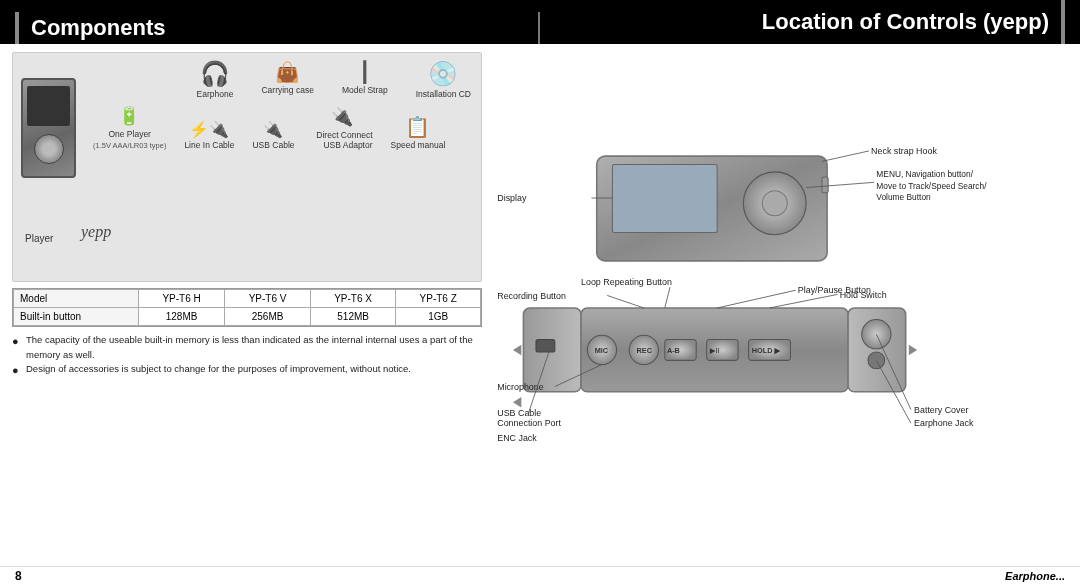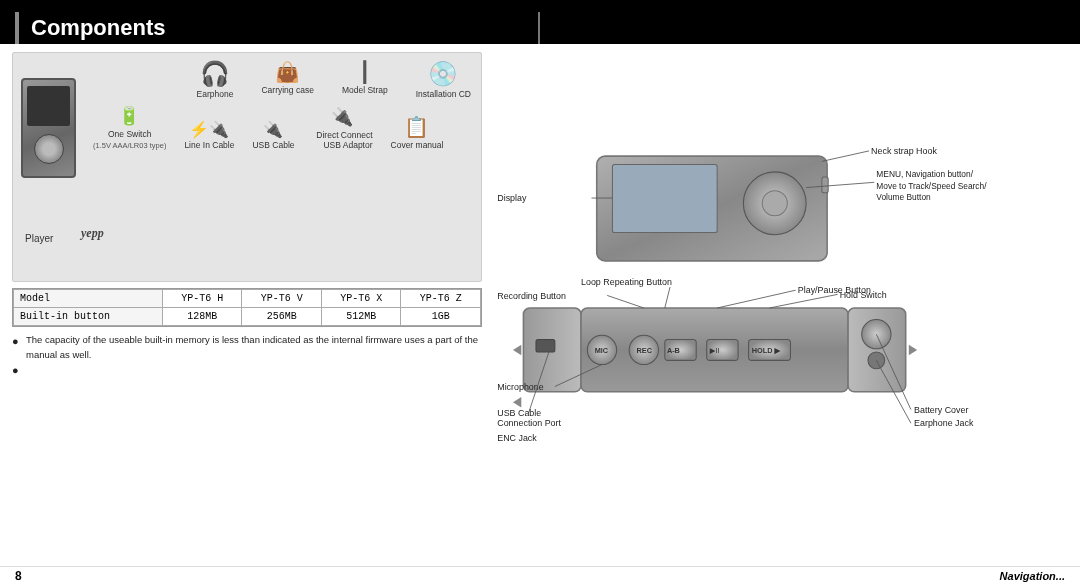--- a/index.html
+++ b/index.html
@@ -234,6 +234,10 @@
   <div class="header-left-part">
     <div class="accent-bar-left"></div>
     <span class="header-title">Components</span>
+  </div>
+  <div class="header-right-part">
+    <span class="header-title">Location of Controls (yepp)</span>
+    <div class="accent-bar-right"></div>
   </div>
 </div>
 

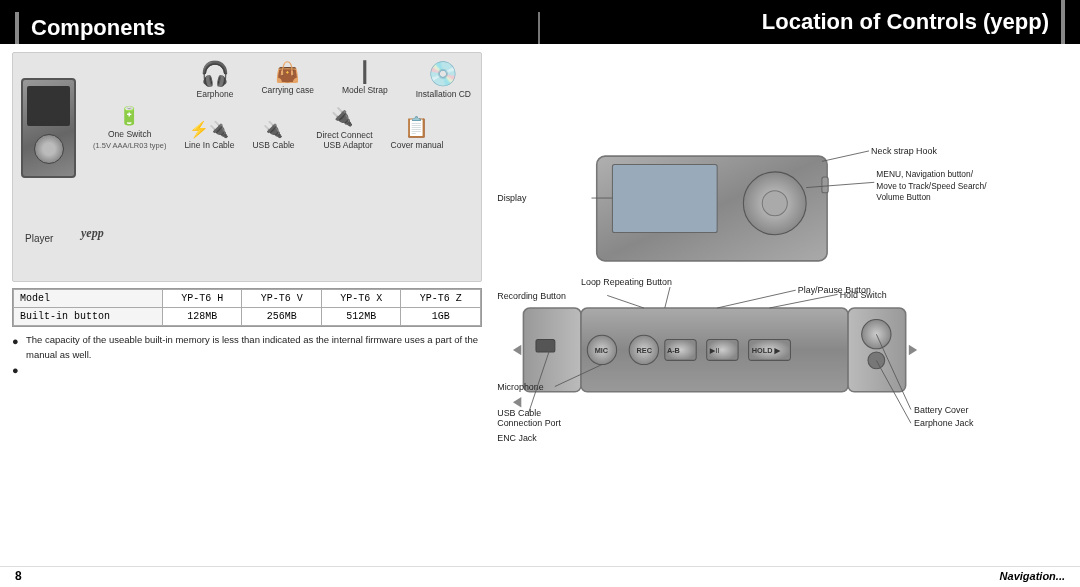--- a/index.html
+++ b/index.html
@@ -277,7 +277,7 @@
       <div class="illus-bottom">
         <div class="illus-item">
           <span class="ico" style="font-size:18px;">🔋</span>
-          <span>One Switch</span>
+          <span>One Player</span>
           <span style="font-size:7.5px;color:#555;text-align:right;">(1.5V AAA/LR03 type)</span>
         </div>
         <div class="illus-item">

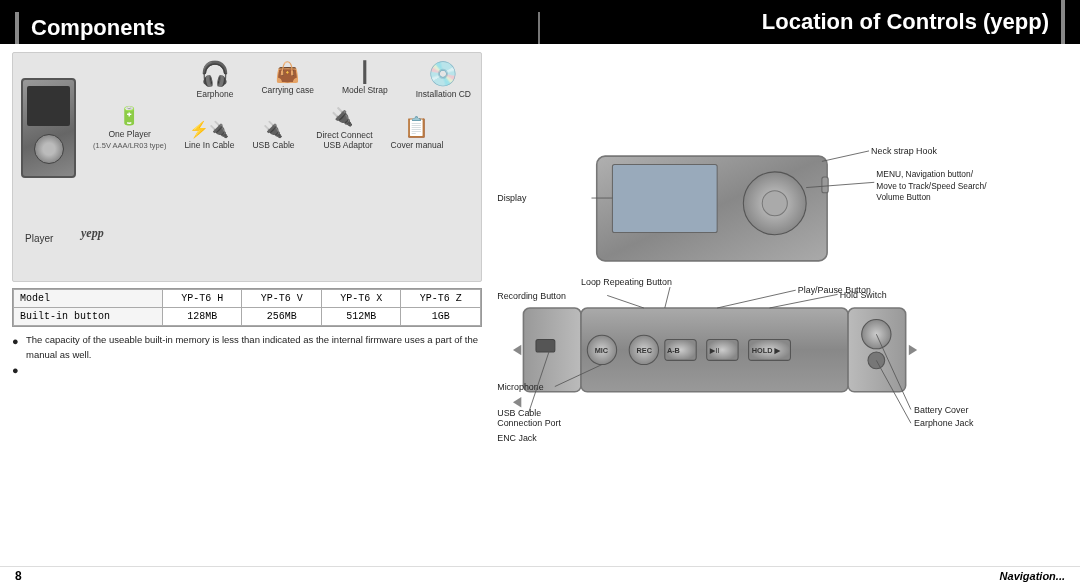--- a/index.html
+++ b/index.html
@@ -294,7 +294,7 @@
         </div>
         <div class="illus-item">
           <span class="ico" style="font-size:20px;">📋</span>
-          <span>Cover manual</span>
+          <span>Speed manual</span>
         </div>
       </div>
     </div>

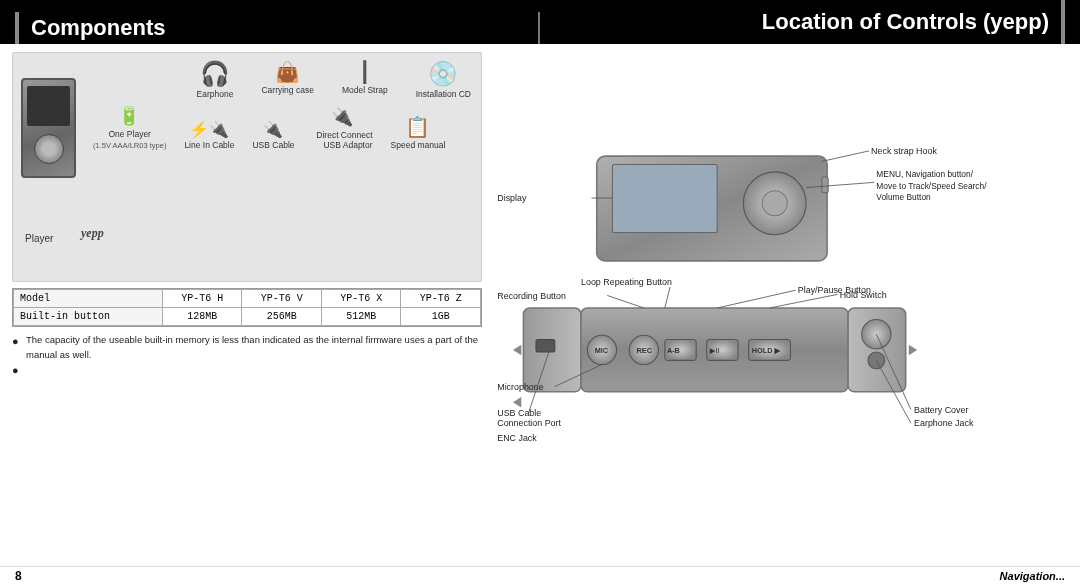--- a/index.html
+++ b/index.html
@@ -144,8 +144,8 @@
       position: absolute;
       left: 68px;
       bottom: 40px;
-      font-size: 12px;
-      font-weight: bold;
+      font-size: 16px;
+      font-weight: normal;
       font-style: italic;
       color: #444;
       font-family: Georgia, serif;

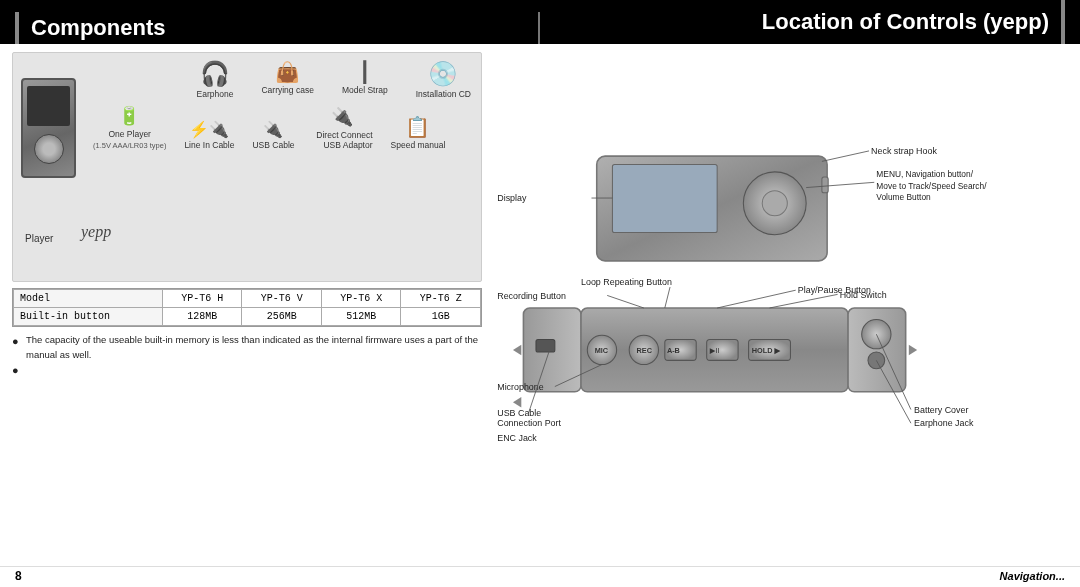--- a/index.html
+++ b/index.html
@@ -173,7 +173,6 @@
       border: 1px solid #aaa;
       padding: 3px 6px;
       text-align: center;
-      font-family: Liberation Mono, monospace;
     }
 
     .spec-table td:first-child {

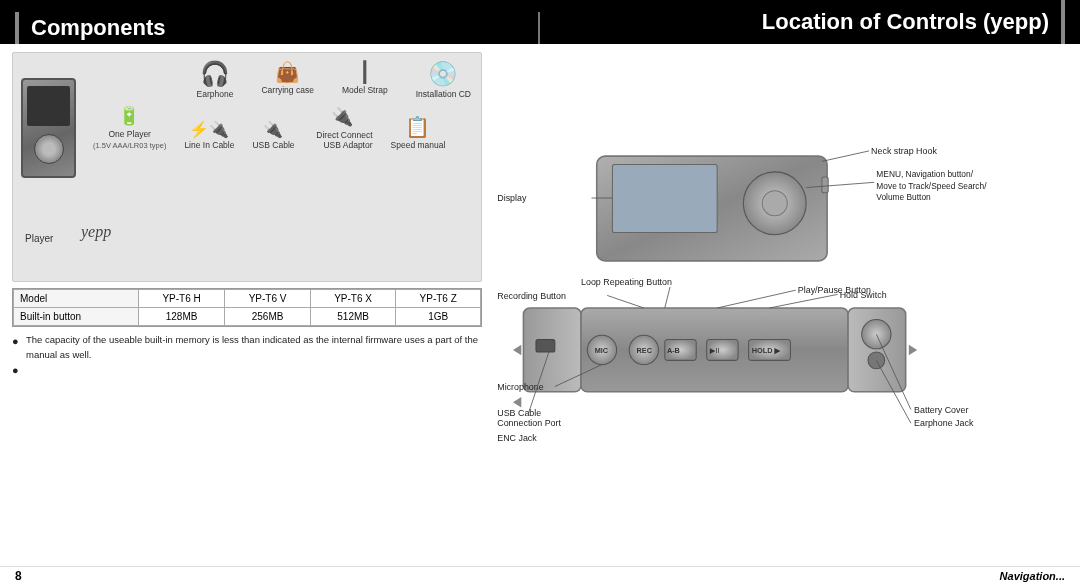--- a/index.html
+++ b/index.html
@@ -322,7 +322,7 @@
     <div class="notes-section">
       <div class="note-item">
         <span class="note-bullet">●</span>
-        <span>The capacity of the useable built-in memory is less than indicated as the internal firmware uses a part of the manual as well.</span>
+        <span>The capacity of the useable built-in memory is less than indicated as the internal internal uses a part of the memory as well.</span>
       </div>
       <div class="note-item">
         <span class="note-bullet">●</span>

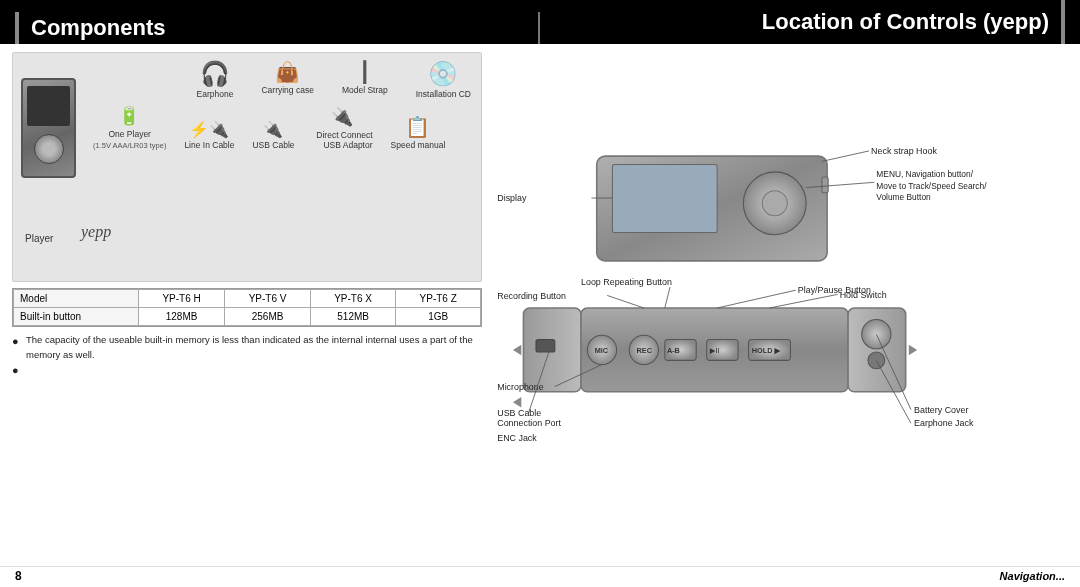--- a/index.html
+++ b/index.html
@@ -326,6 +326,7 @@
       </div>
       <div class="note-item">
         <span class="note-bullet">●</span>
+        <span>Design of accessories is subject to change for the purposes of improvement, without notice.</span>
       </div>
     </div>
   </div>

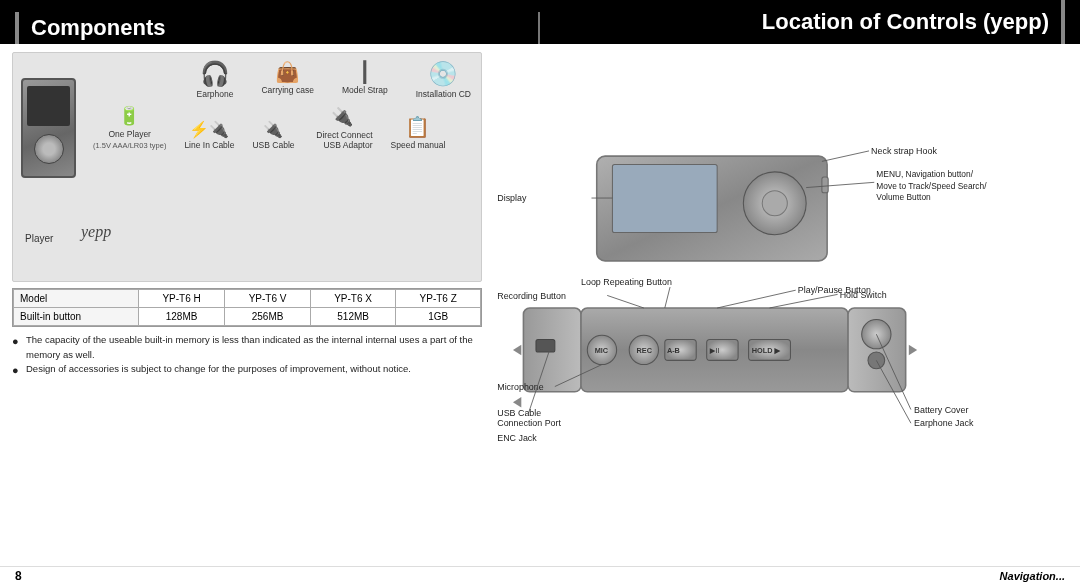--- a/index.html
+++ b/index.html
@@ -446,7 +446,7 @@
 
 <div class="page-footer">
   <span class="page-num">8</span>
-  <span class="continued">Navigation...</span>
+  <span class="continued">Earphone...</span>
 </div>
 
 </body></html>

